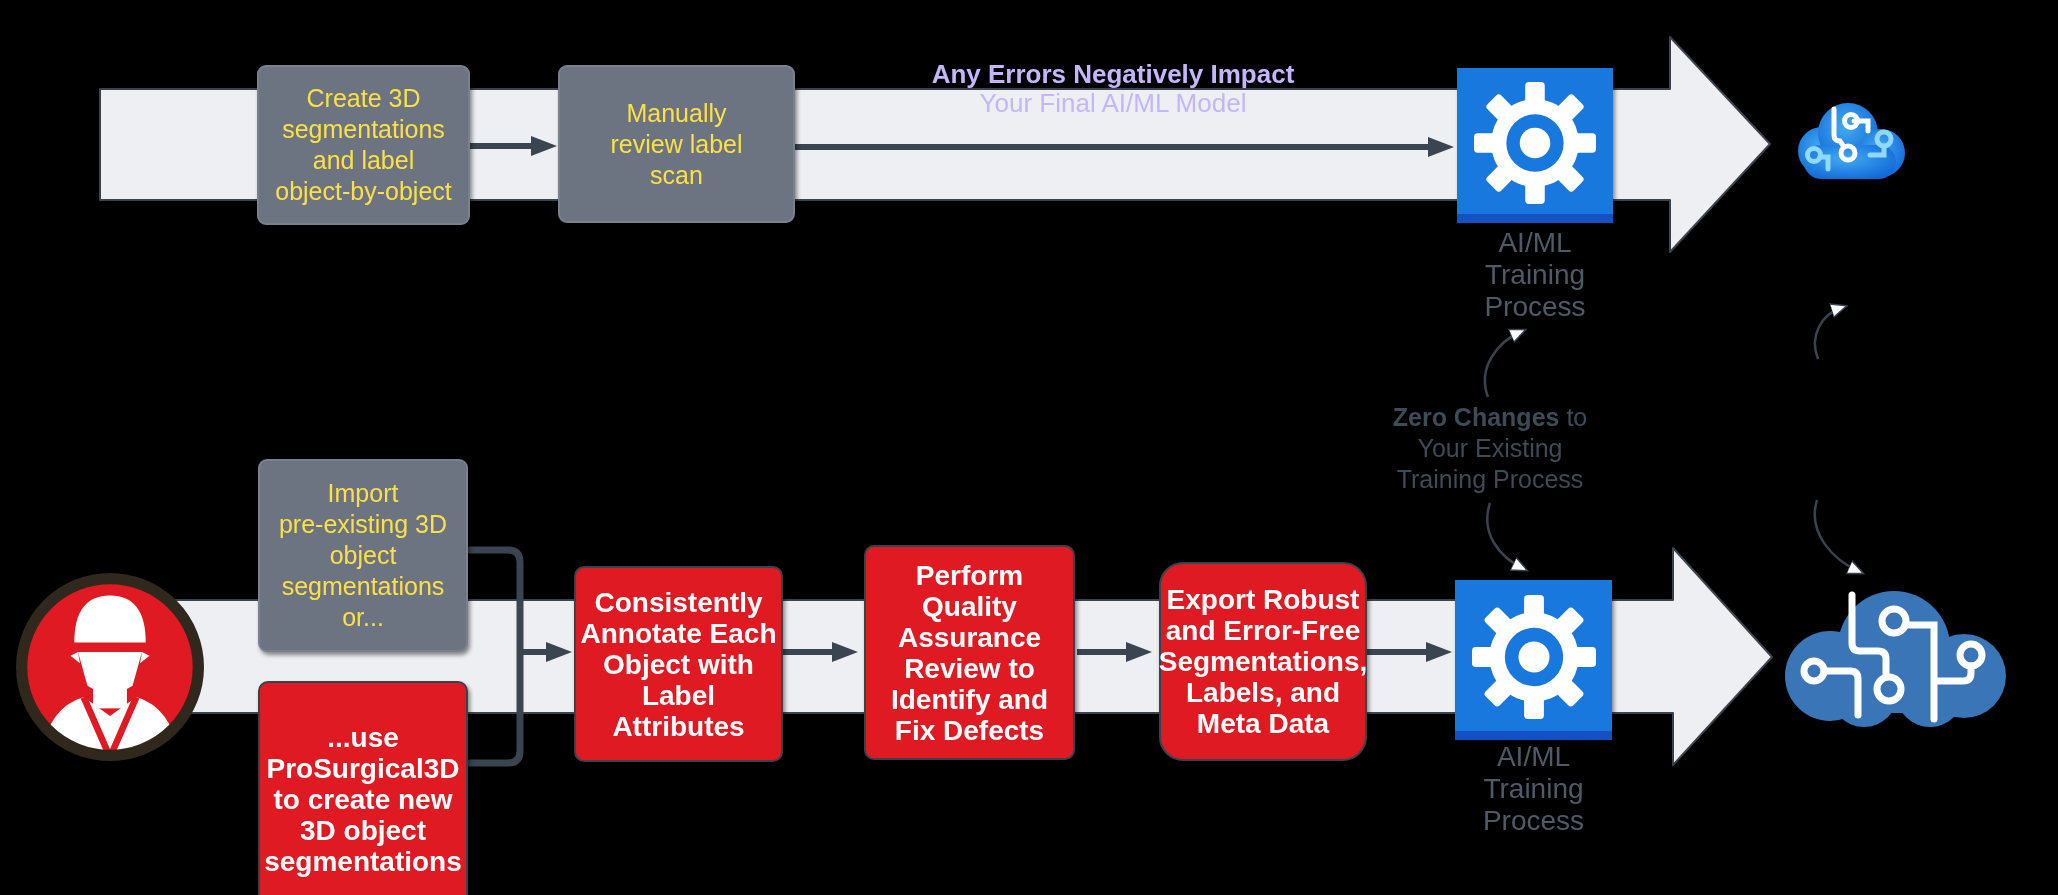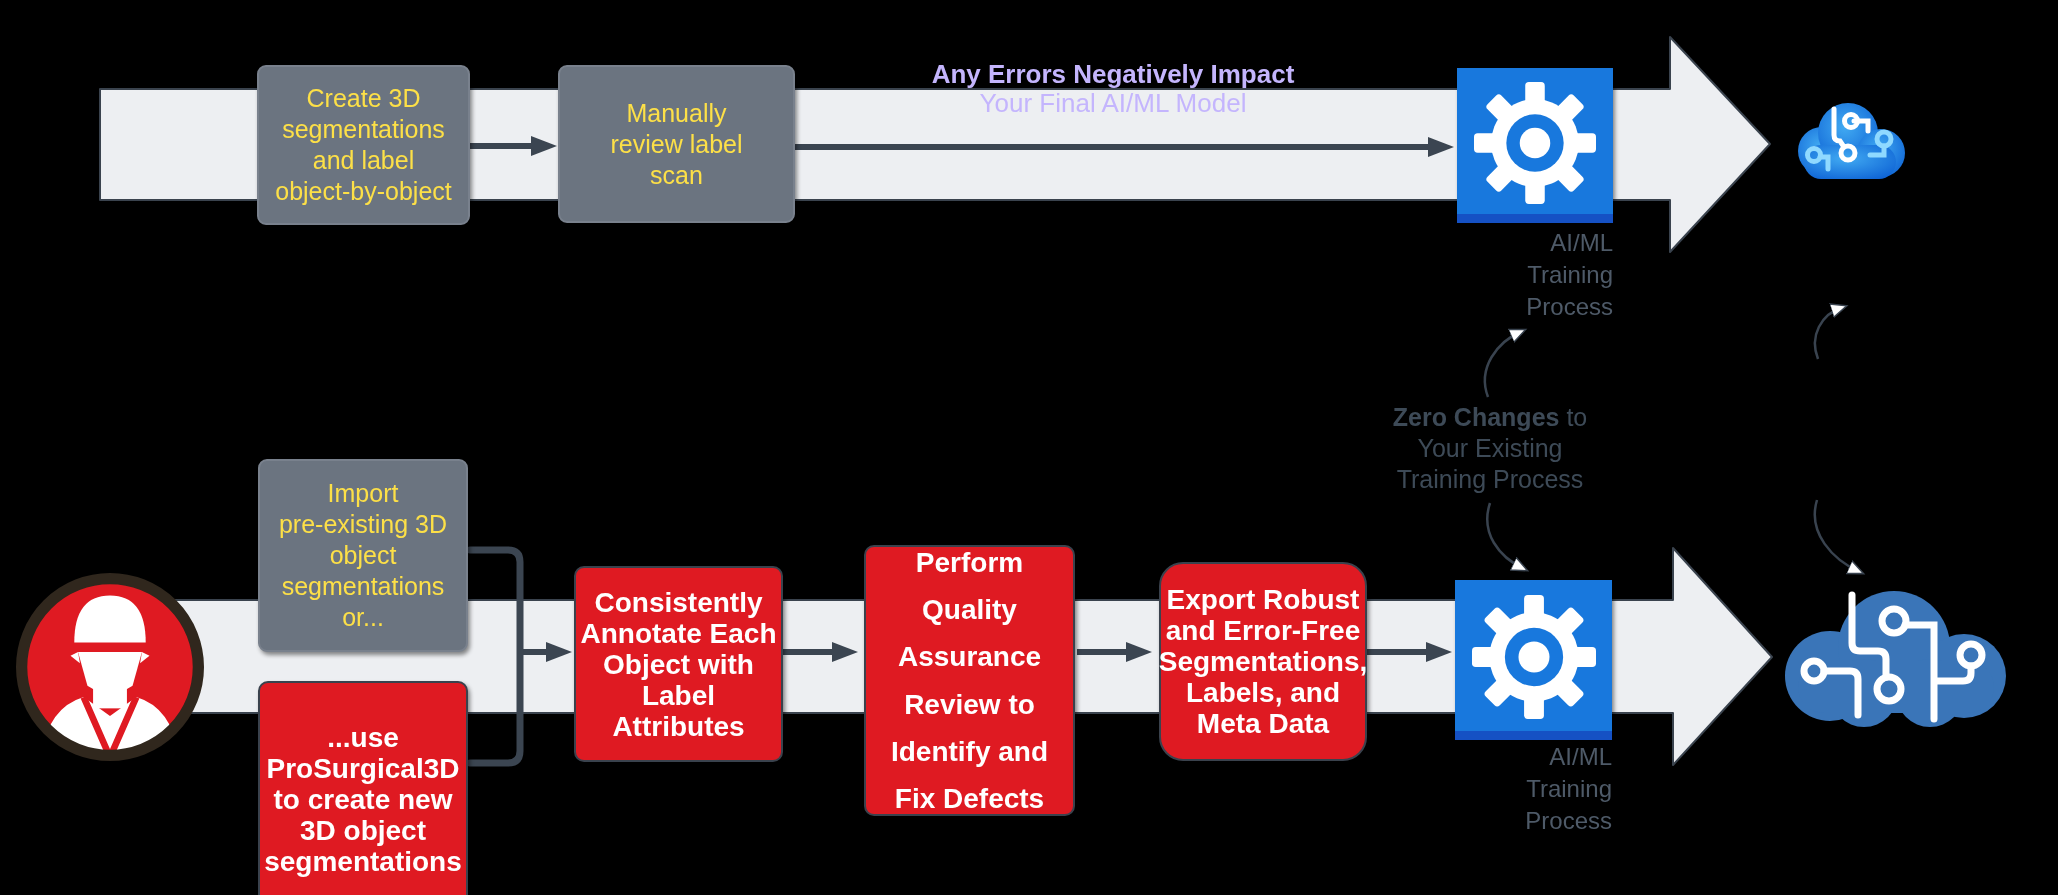--- a/index.html
+++ b/index.html
@@ -19,8 +19,8 @@
   .bluebox{background:#1878dd;z-index:3;position:absolute;display:flex;align-items:center;
         justify-content:center;box-shadow:2px 3px 4px rgba(0,0,0,.45);}
   .bluestrip{position:absolute;left:0;right:0;bottom:0;height:9px;background:#1551c4;}
-  .proclabel{position:absolute;z-index:3;color:#4e5a68;font-size:24px;line-height:32px;
-        text-align:right;}
+  .proclabel{position:absolute;z-index:3;color:#4e5a68;font-size:28px;line-height:32px;
+        text-align:center;}
   .warning{position:absolute;z-index:3;text-align:center;color:#c4b5fd;font-size:26px;line-height:29px;}
   .annot{position:absolute;z-index:4;text-align:center;color:#3d4a57;font-size:25px;line-height:31px;}
   .b{font-weight:bold;}

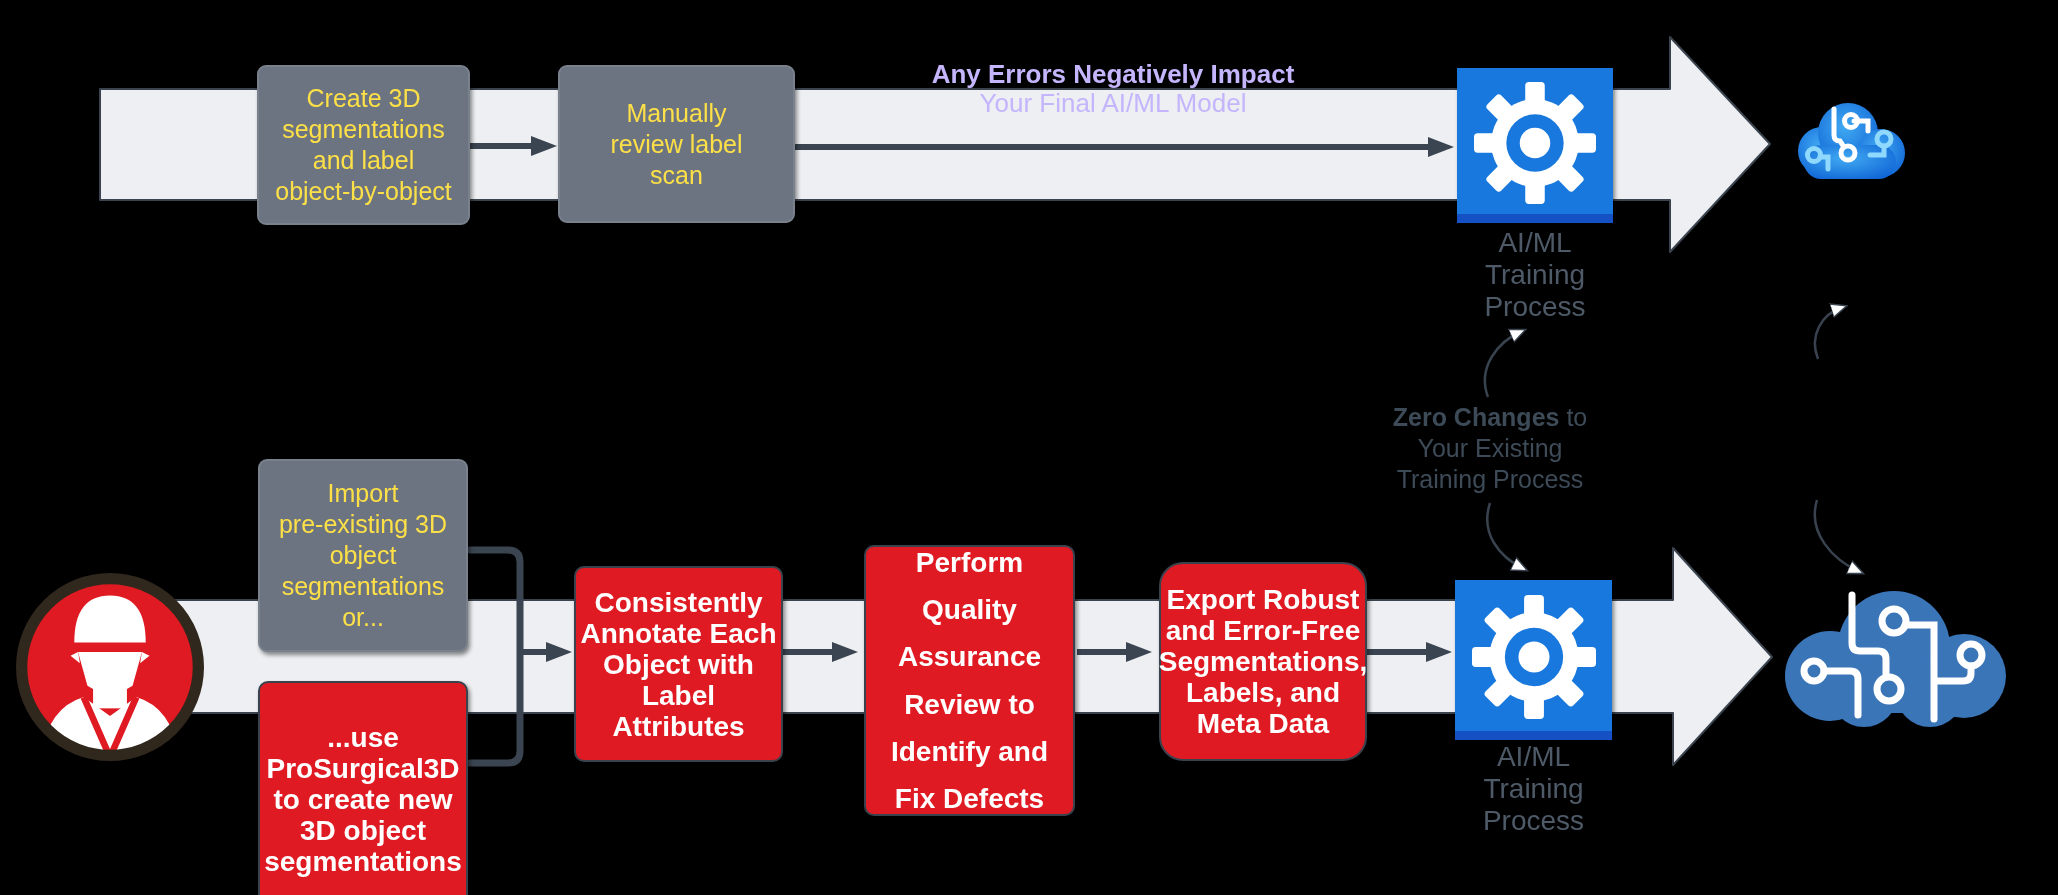--- a/index.html
+++ b/index.html
@@ -211,7 +211,7 @@
     <div class="ln">Attributes</div>
   </div>
 
-  <div class="node rbox" style="left:864px;top:545px;width:211px;height:271px;justify-content:space-between;">
+  <div class="node rbox" style="left:864px;top:545px;width:211px;height:215px;">
     <div class="ln">Perform</div>
     <div class="ln">Quality</div>
     <div class="ln">Assurance</div>

